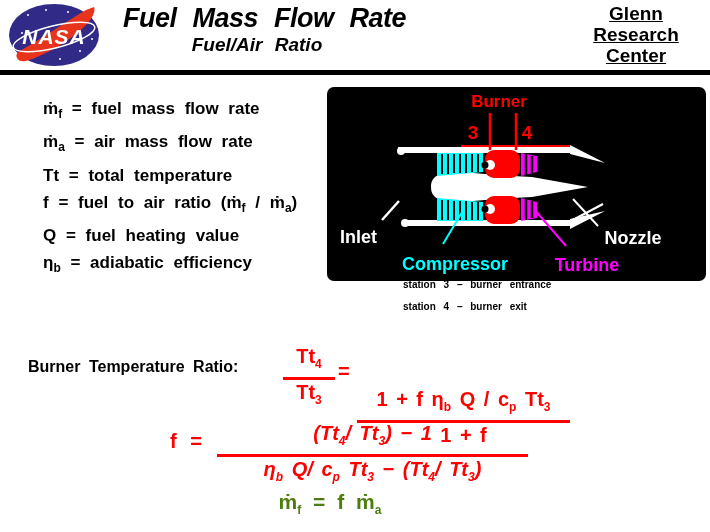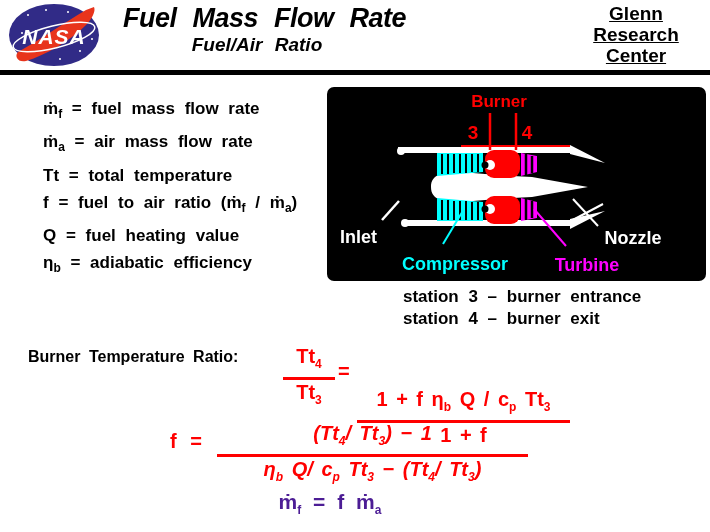--- a/index.html
+++ b/index.html
@@ -26,7 +26,7 @@
   .box svg text{font-family:"Liberation Sans",sans-serif;font-weight:bold;}
 
   
-  .stations{position:absolute;left:403px;top:286px;font-size:17px;line-height:22px;word-spacing:5px;}
+  .stations{position:absolute;left:403px;top:274px;font-size:10px;line-height:22px;word-spacing:5px;}
   .eqtxt{position:absolute;color:#f00;font-size:20px;word-spacing:3px;white-space:nowrap;}
   .frac{position:absolute;display:flex;flex-direction:column;align-items:center;
         color:#f00;font-size:20px;word-spacing:3px;}

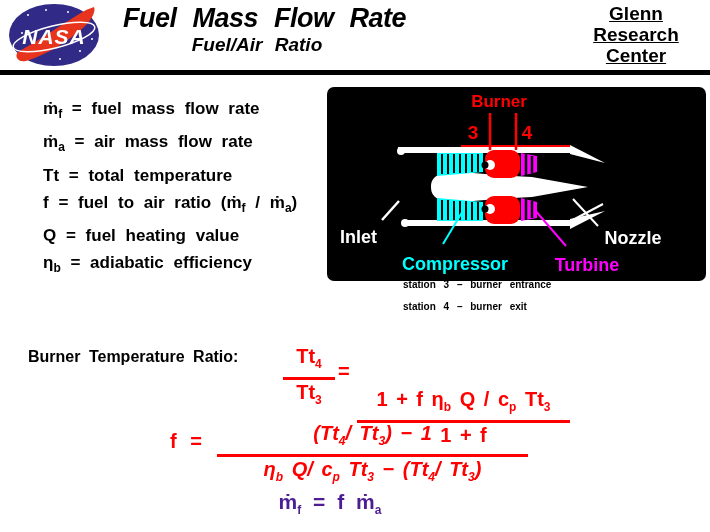--- a/index.html
+++ b/index.html
@@ -32,7 +32,7 @@
         color:#f00;font-size:20px;word-spacing:3px;}
   .frac .bar{align-self:stretch;height:3px;background:#f00;margin:1px 0;}
   .frac .num,.frac .den{line-height:23px;padding:0 3px;white-space:nowrap;}
-  .ratio-label{position:absolute;left:28px;top:348px;font-size:16px;word-spacing:4px;}
+  .ratio-label{position:absolute;left:28px;top:358px;font-size:16px;word-spacing:4px;}
   #frac-lhs{left:283px;top:345px;min-width:52px;}
   #eq-equals{left:338px;top:360px;}
   #frac-rhs{left:357px;top:345px;min-width:213px;margin-top:43px;}

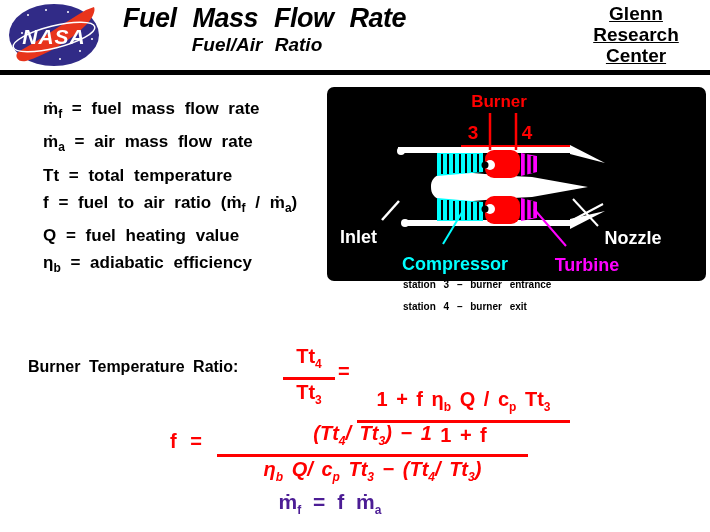--- a/index.html
+++ b/index.html
@@ -39,7 +39,7 @@
   #f-lhs{left:170px;top:430px;word-spacing:8px;}
   #frac-f{left:217px;top:422px;min-width:311px;font-style:italic;}
   #mdot{position:absolute;left:245px;top:490px;width:170px;text-align:center;
-        color:#4c1d95;font-size:21px;word-spacing:6px;}
+        color:#4d7c0f;font-size:21px;word-spacing:6px;}
 </style>
 </head>
 <body>

